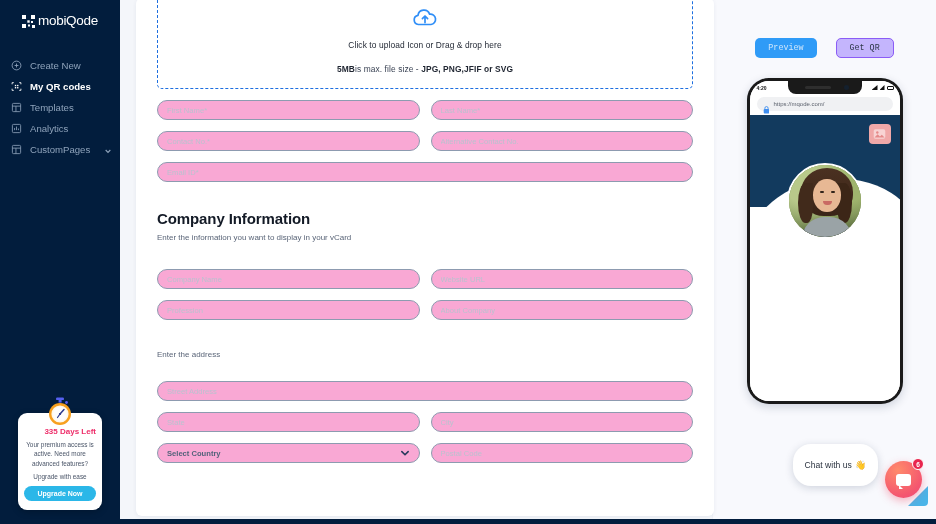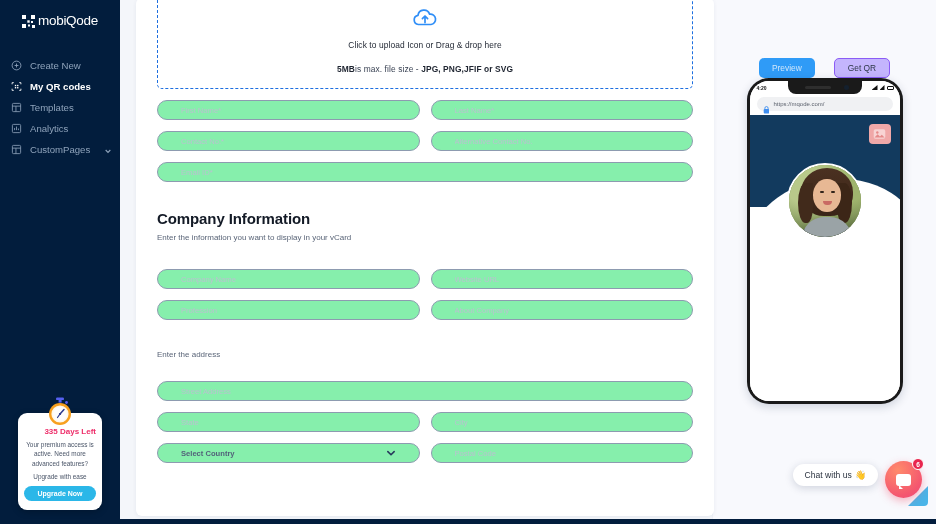--- a/index.html
+++ b/index.html
@@ -131,7 +131,7 @@
     background: #f8f9fd;
     border-left: 1px solid #eef1f7;
   }
-  .pv-btns { display: flex; gap: 19px; justify-content: center; padding-top: 58px; }
+  .pv-btns { display: flex; gap: 19px; justify-content: center; padding-top: 38px; font-family: Liberation Mono, monospace; }
   .pv-btn {
     font-size: 8.4px; font-family: inherit; cursor: pointer;
     border-radius: 5px; padding: 5px 13px; line-height: 1;

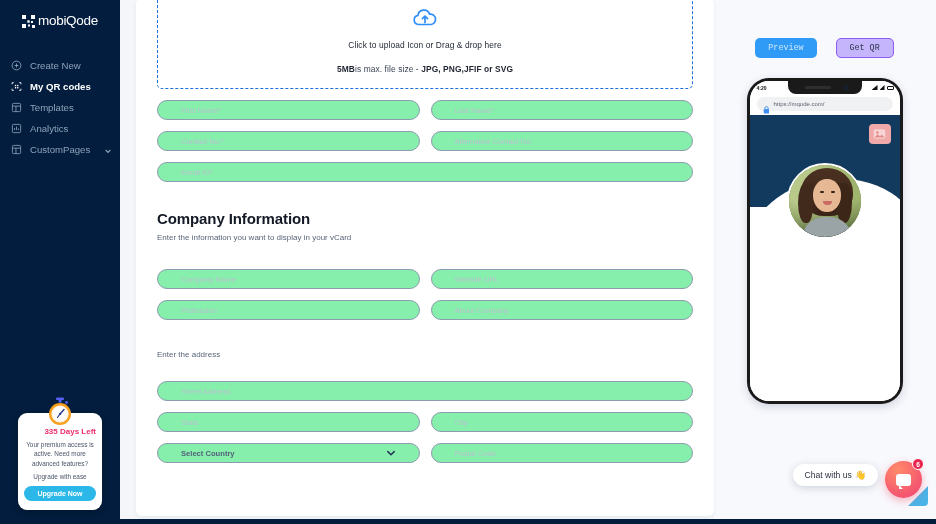--- a/index.html
+++ b/index.html
@@ -104,10 +104,10 @@
     height: 20px;
     border: 1px solid #8d9bb0;
     border-radius: 10px;
-    background: #86efac;
+    background: #f9a8d4;
     font-size: 7.6px;
     color: #2d3748;
-    padding: 0 23px;
+    padding: 0 9px;
     font-family: inherit;
     outline: none;
   }

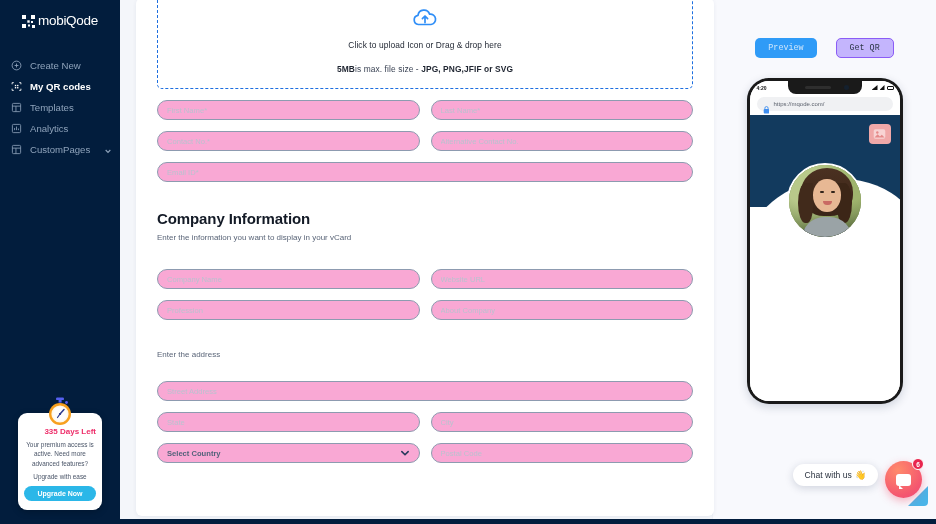--- a/index.html
+++ b/index.html
@@ -240,7 +240,7 @@
     position: absolute; right: 58px; bottom: 38px;
     background: #ffffff; border-radius: 18px;
     box-shadow: 0 2px 9px rgba(20,40,70,.18);
-    padding: 6px 11px; display: flex; align-items: center; gap: 4px;
+    padding: 16px 11px; display: flex; align-items: center; gap: 4px;
     cursor: pointer;
   }
   .chat-pill-text { font-size: 8.6px; color: #2b3340; }

